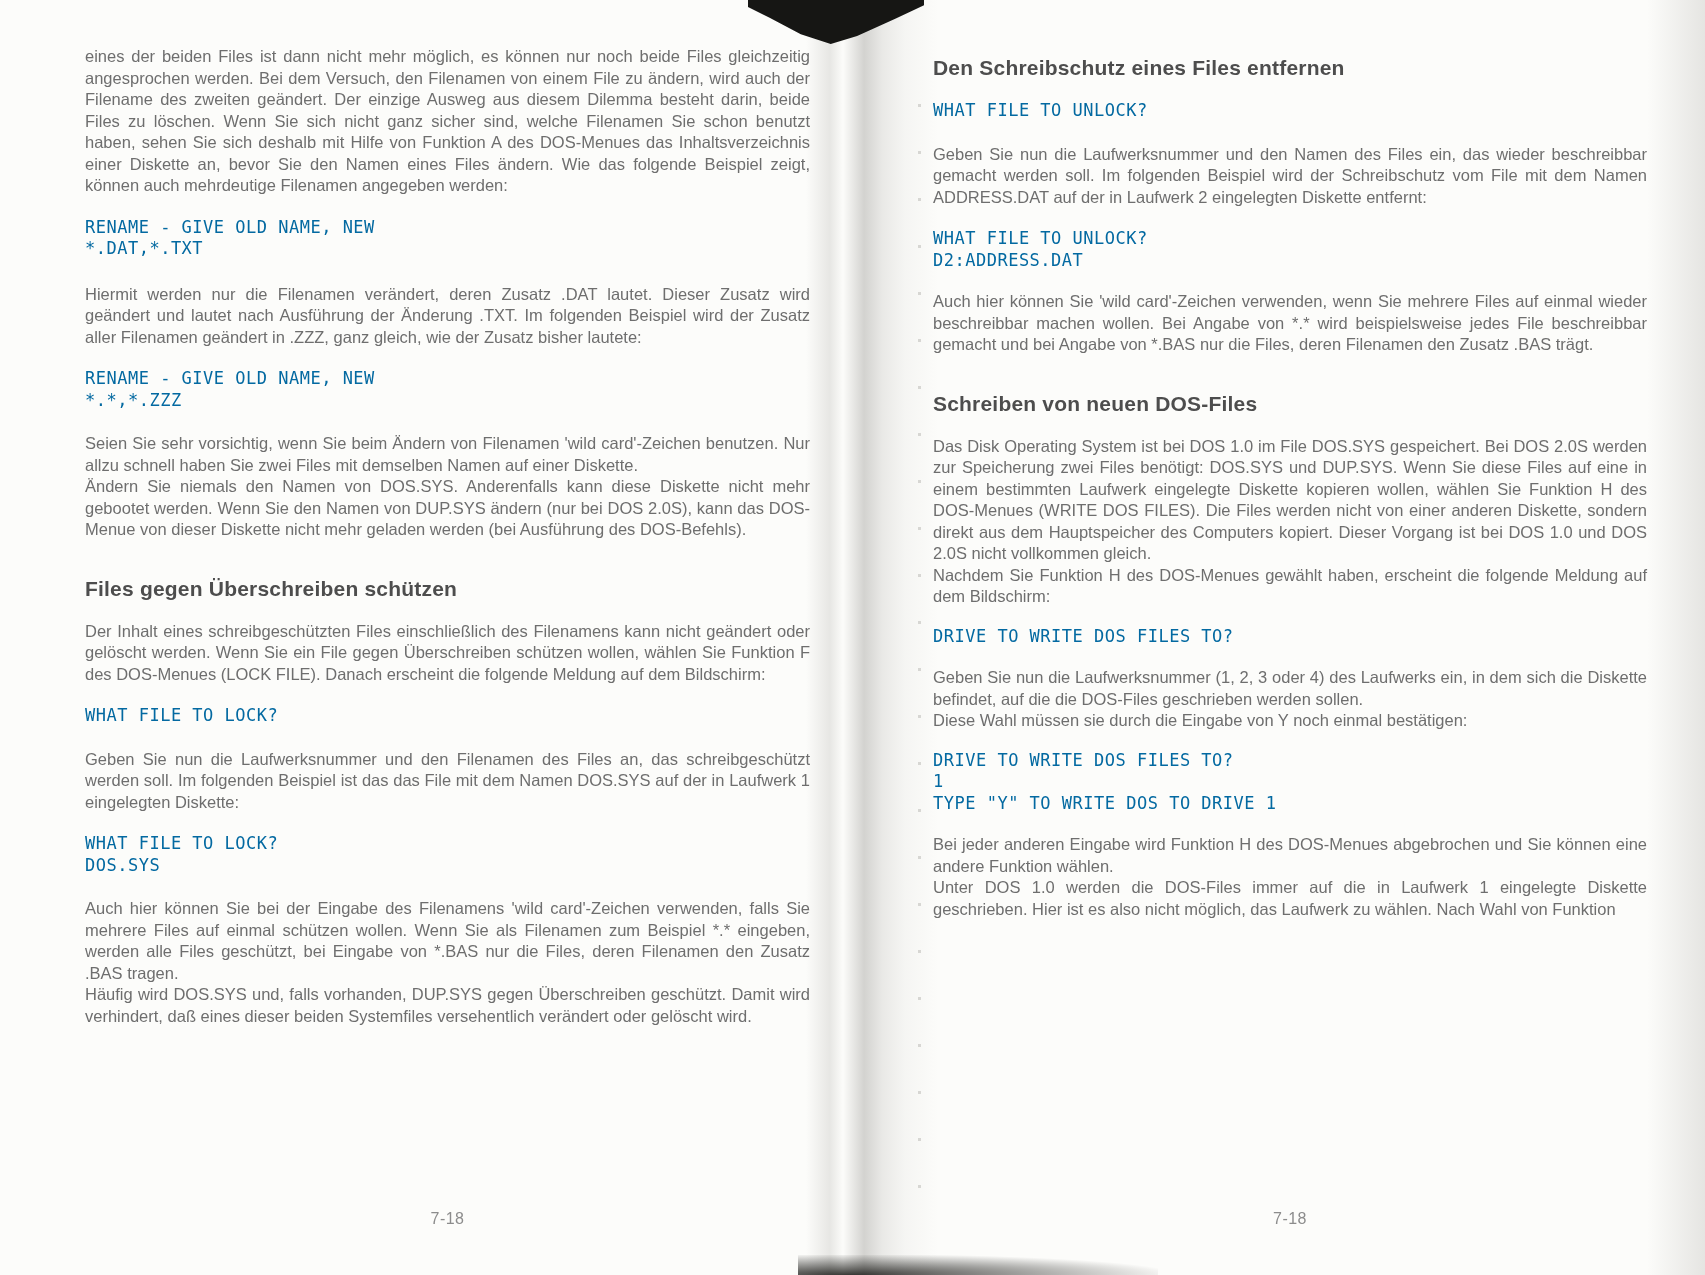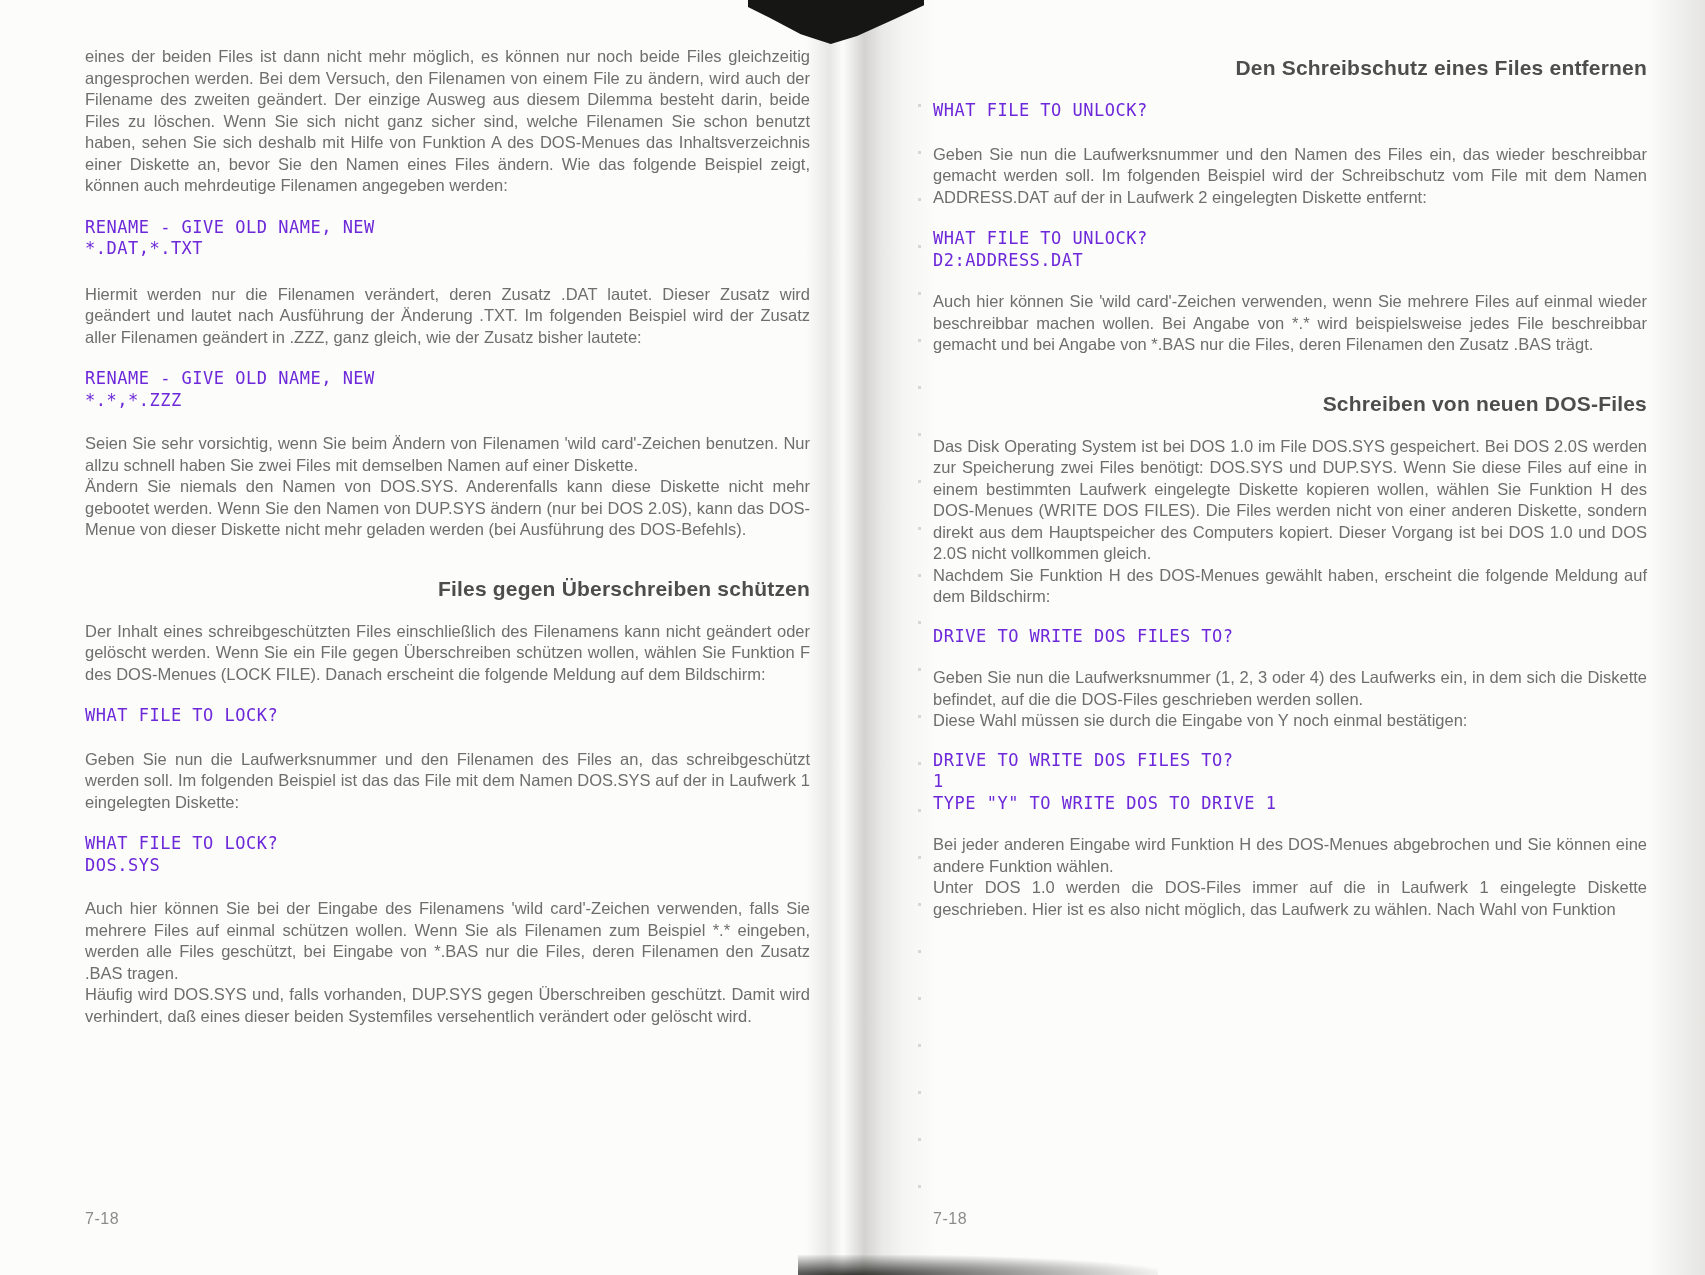--- a/index.html
+++ b/index.html
@@ -23,7 +23,7 @@
     font-size:17px;line-height:21.5px;letter-spacing:.5px;color:#6d28d9;
   }
   .heading{
-    margin:0 0 20px 0;font-size:21px;font-weight:bold;color:#4d4d4d;letter-spacing:.2px;text-align:right;
+    margin:0 0 20px 0;font-size:21px;font-weight:bold;color:#4d4d4d;letter-spacing:.2px;
   }
   .mt-12{margin-top:12px}.mt-18{margin-top:18px}.mt-20{margin-top:20px}
   .mt-22{margin-top:22px}.mt-24{margin-top:24px}.mt-30{margin-top:30px}

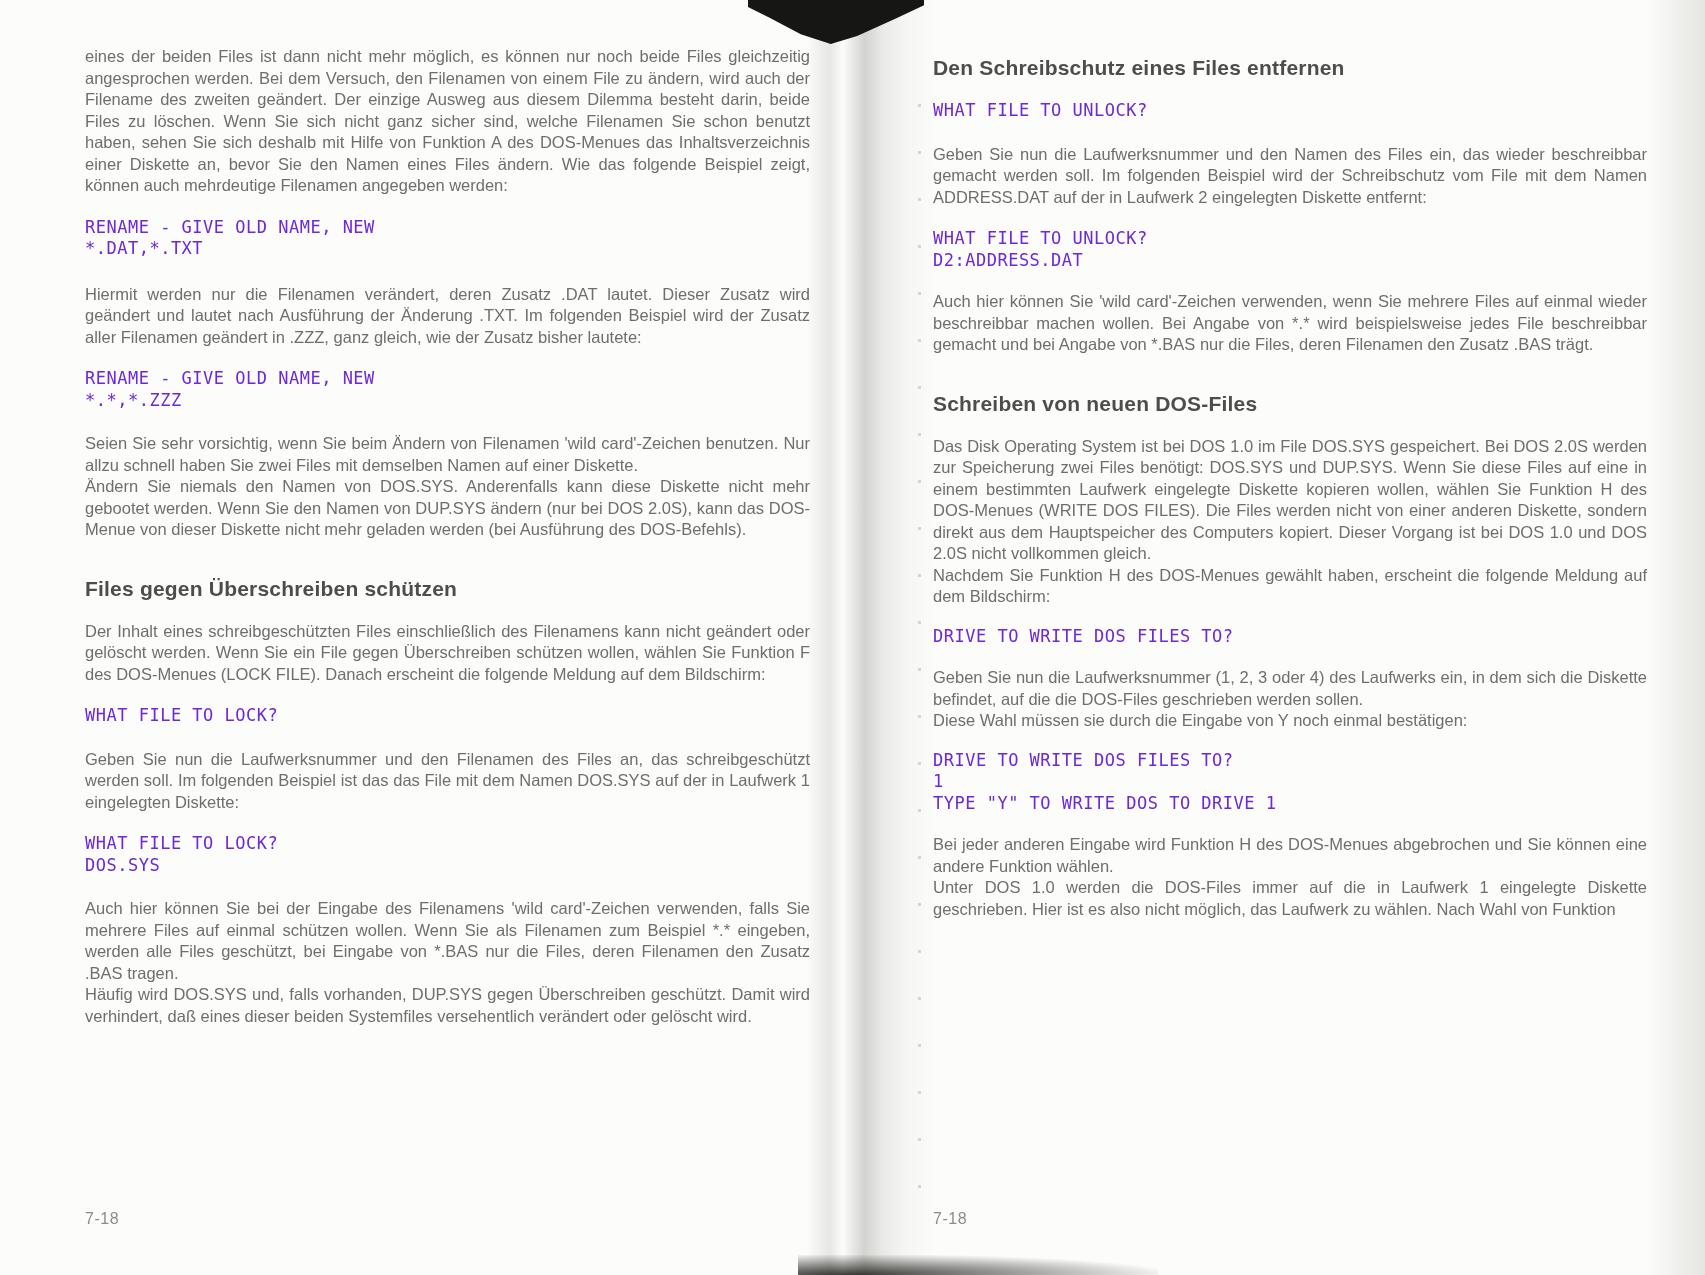--- a/index.html
+++ b/index.html
@@ -20,7 +20,7 @@
   .code{
     margin:0;white-space:pre-line;
     font-family:"DejaVu Sans Mono","Liberation Mono",monospace;
-    font-size:17px;line-height:21.5px;letter-spacing:.5px;color:#6d28d9;
+    font-size:17px;line-height:21.5px;letter-spacing:.5px;color:#0369a1;
   }
   .heading{
     margin:0 0 20px 0;font-size:21px;font-weight:bold;color:#4d4d4d;letter-spacing:.2px;

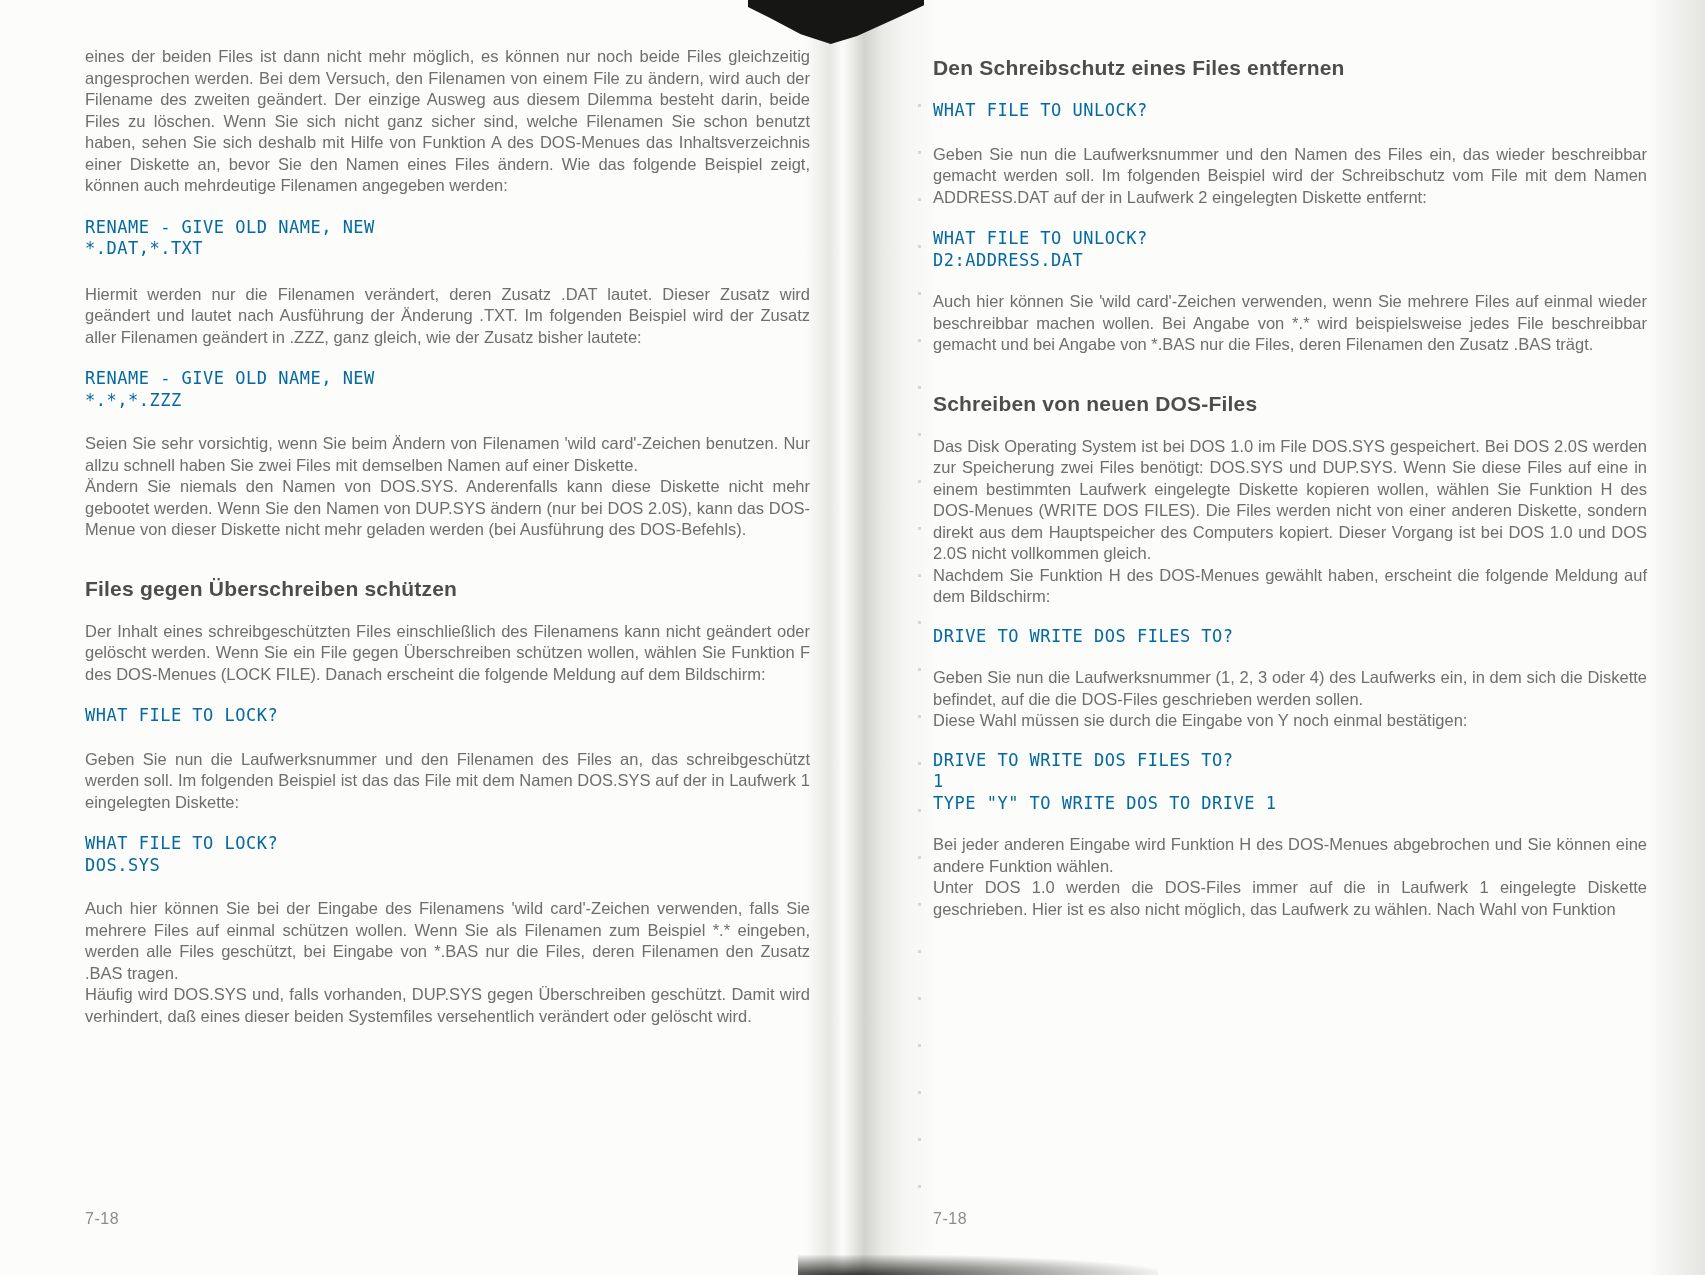--- a/index.html
+++ b/index.html
@@ -30,7 +30,7 @@
   .mt-36{margin-top:36px}.mt-52{margin-top:52px}
 
   .page-num{
-    position:absolute;top:1210px;text-align:left;
+    position:absolute;top:1210px;text-align:center;
     color:#8c8c8c;font-size:16px;letter-spacing:.5px;
   }
   .page-num-left{left:85px;width:725px;}

